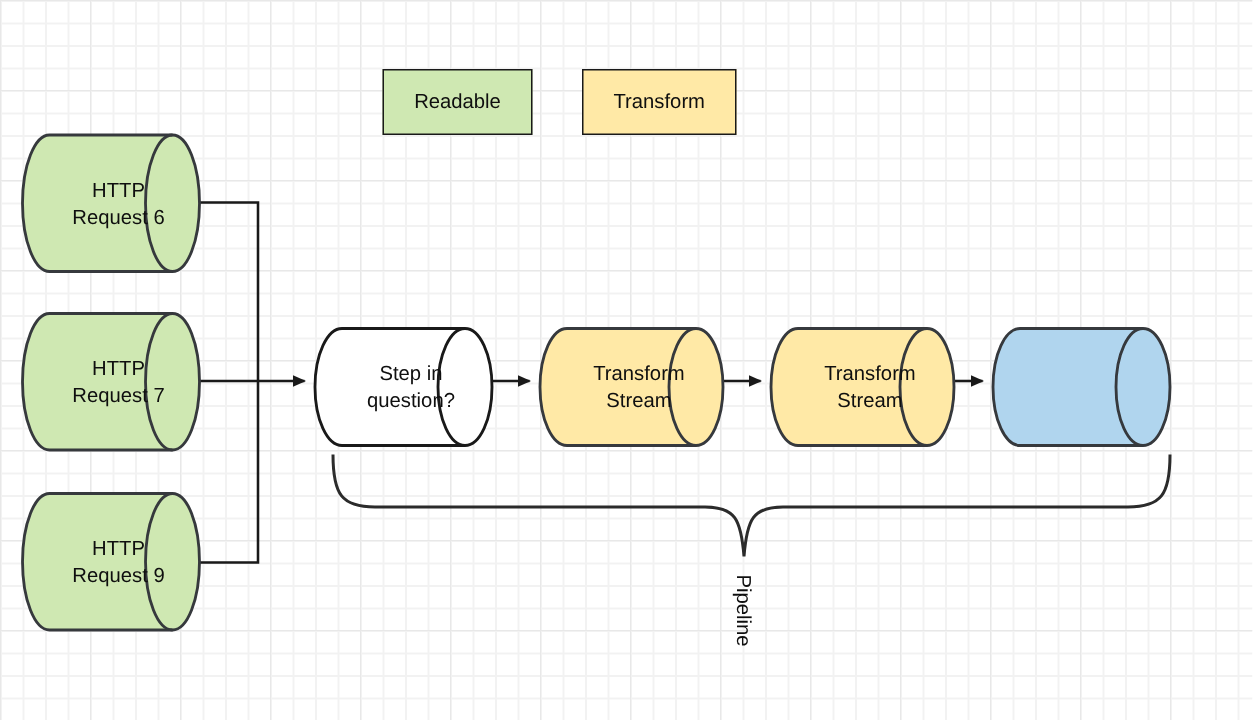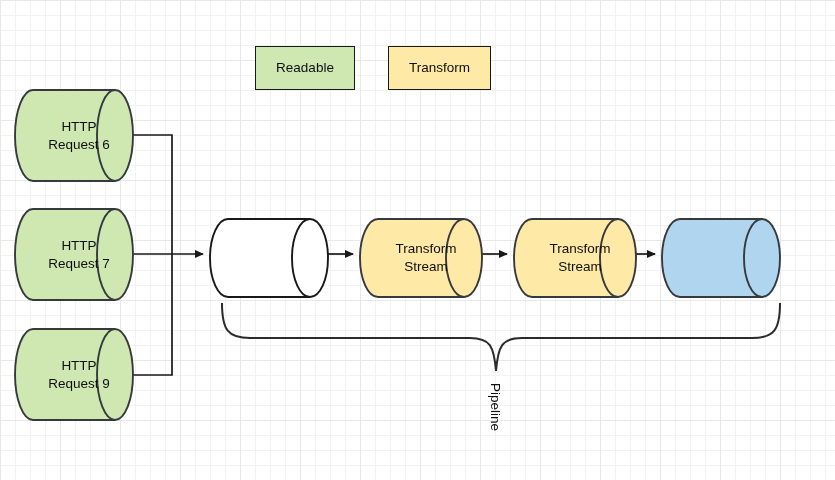--- a/index.html
+++ b/index.html
@@ -165,6 +165,10 @@
     <span>Request 9</span>
   </div>
 
+  <div class="cyl-label" style="left:210px; top:219px; width:100px; height:78px;">
+    <span>Step in</span>
+    <span>question?</span>
+  </div>
   <div class="cyl-label" style="left:360px; top:219px; width:104px; height:78px;">
     <span>Transform</span>
     <span>Stream</span>

